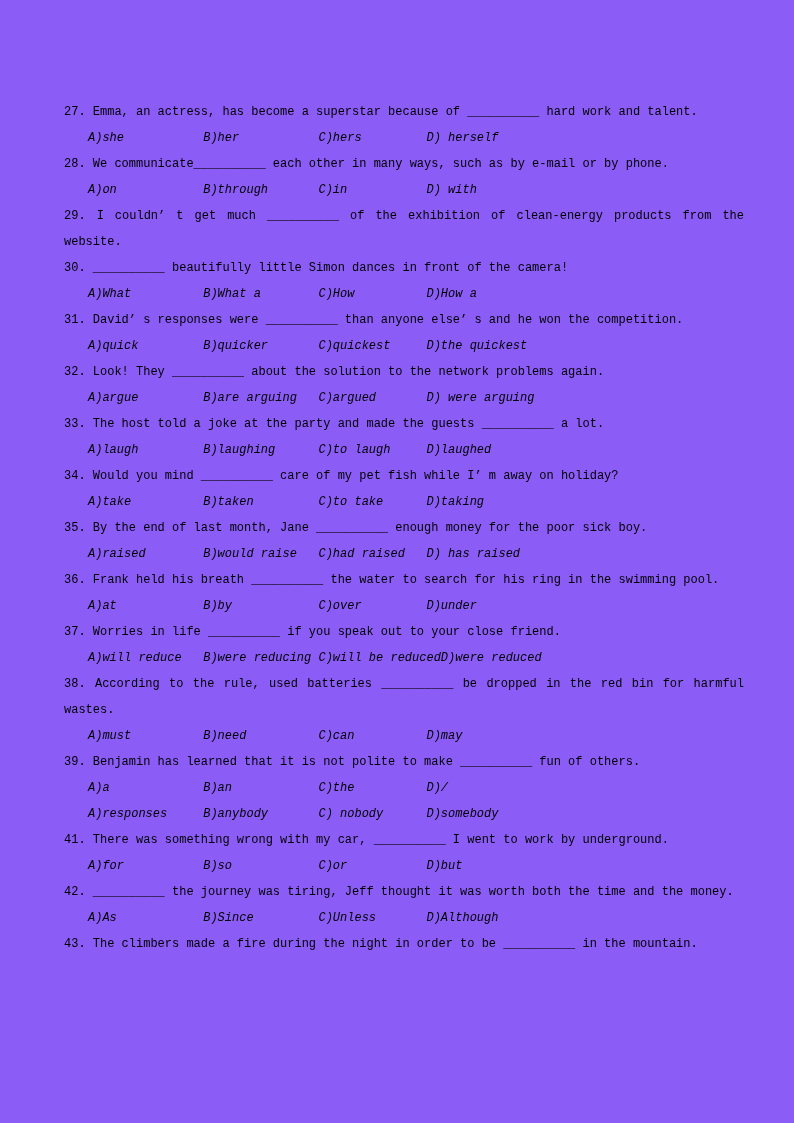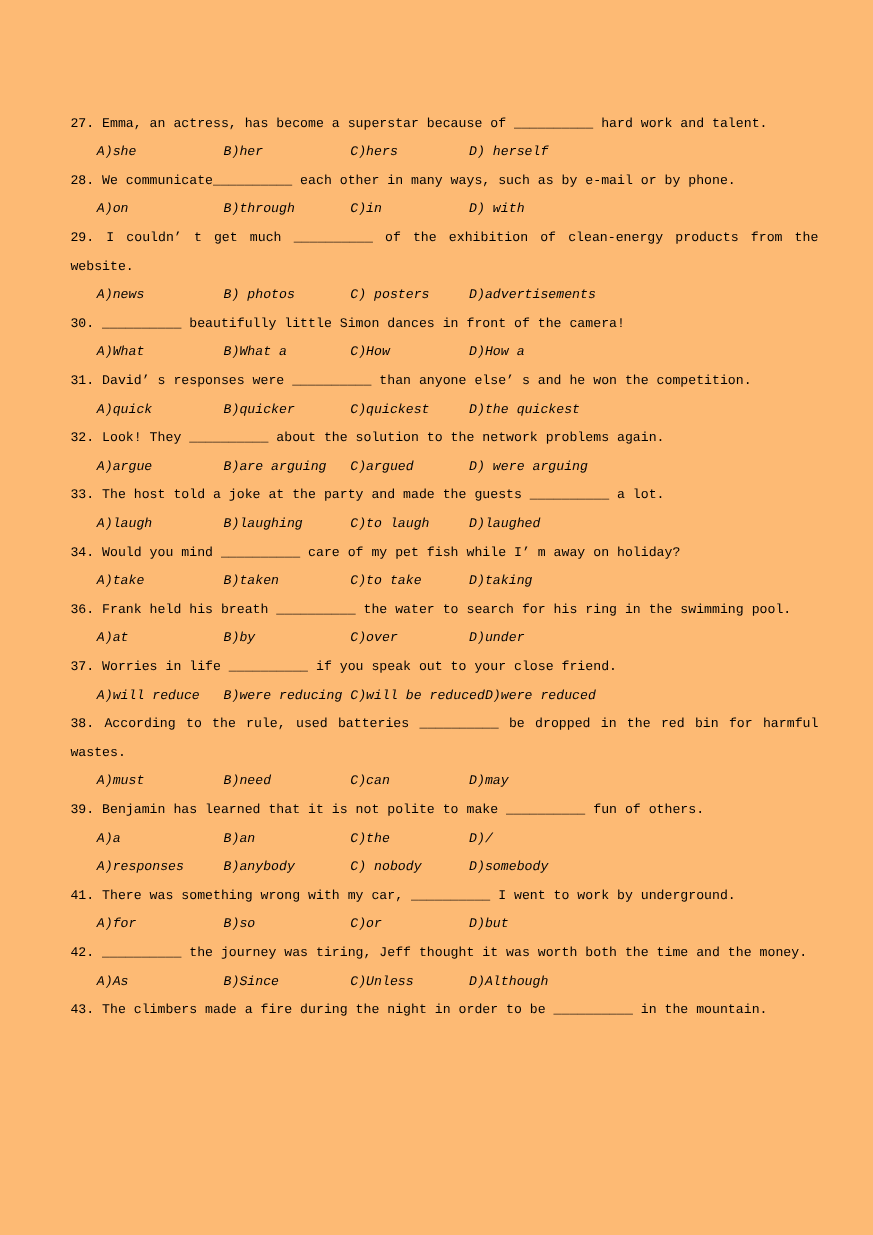--- a/index.html
+++ b/index.html
@@ -12,7 +12,7 @@
     width: 794px;
     height: 1123px;
     box-sizing: border-box;
-    background: #fdba74;
+    background: #8b5cf6;
     color: #000000;
     font-family: "Liberation Mono", "DejaVu Sans Mono", monospace;
     font-size: 12px;

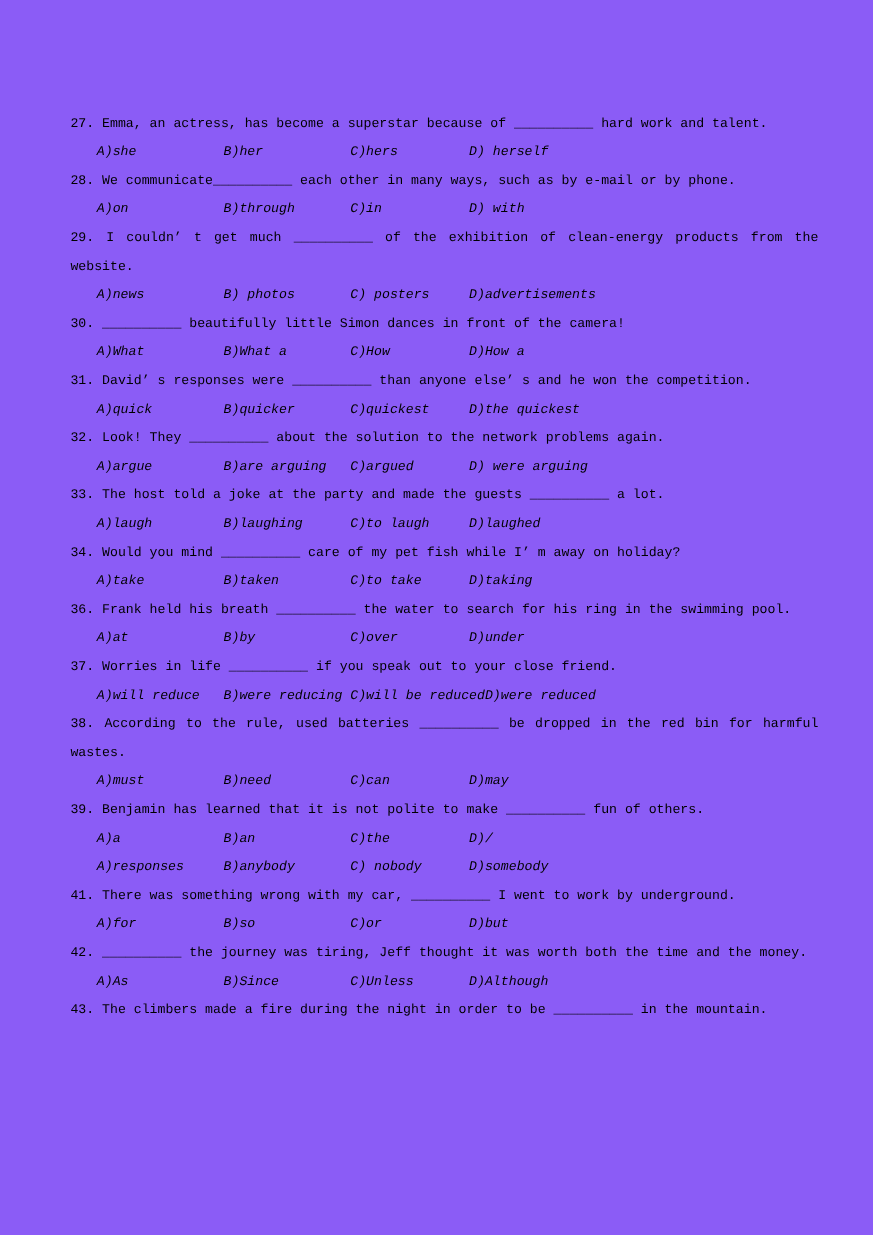--- a/index.html
+++ b/index.html
@@ -51,7 +51,6 @@
 
   <div class="q-block">
     <div class="q-text">29. I couldn’ t get much __________ of the exhibition of clean-energy products from the website.</div>
-    <div class="opts"><span class="opt opt-a">A)news</span><span class="opt opt-b">B) photos</span><span class="opt opt-c">C) posters</span><span class="opt opt-d">D)advertisements</span></div>
   </div>
 
   <div class="q-block">

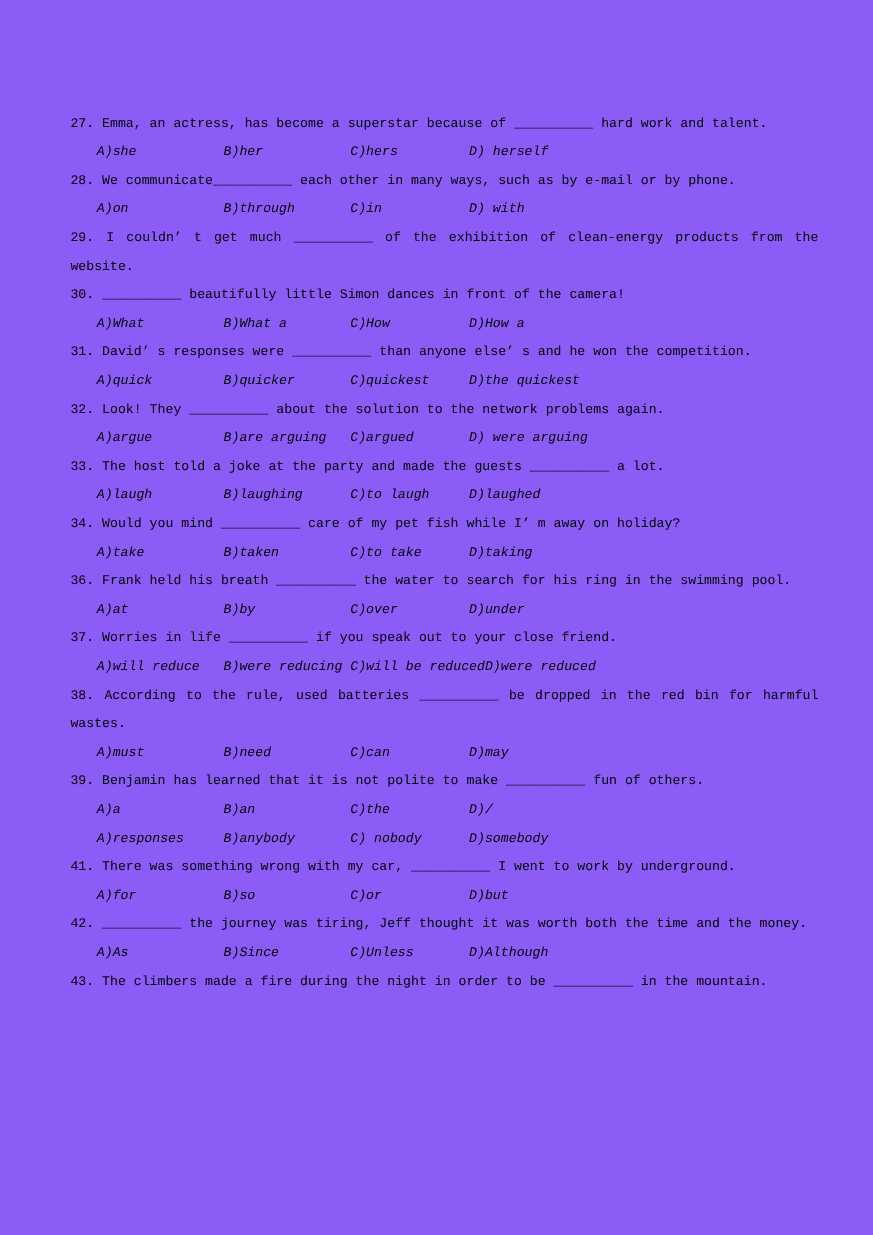--- a/index.html
+++ b/index.html
@@ -78,6 +78,10 @@
     <div class="opts"><span class="opt opt-a">A)take</span><span class="opt opt-b">B)taken</span><span class="opt opt-c">C)to take</span><span class="opt opt-d">D)taking</span></div>
   </div>
 
+  <div class="q-block">
+    <div class="q-text">35. By the end of last month, Jane __________ enough money for the poor sick boy.</div>
+    <div class="opts"><span class="opt opt-a">A)raised</span><span class="opt opt-b">B)would raise</span><span class="opt opt-c">C)had raised</span><span class="opt opt-d">D) has raised</span></div>
+  </div>
 
   <div class="q-block">
     <div class="q-text">36. Frank held his breath __________ the water to search for his ring in the swimming pool.</div>

